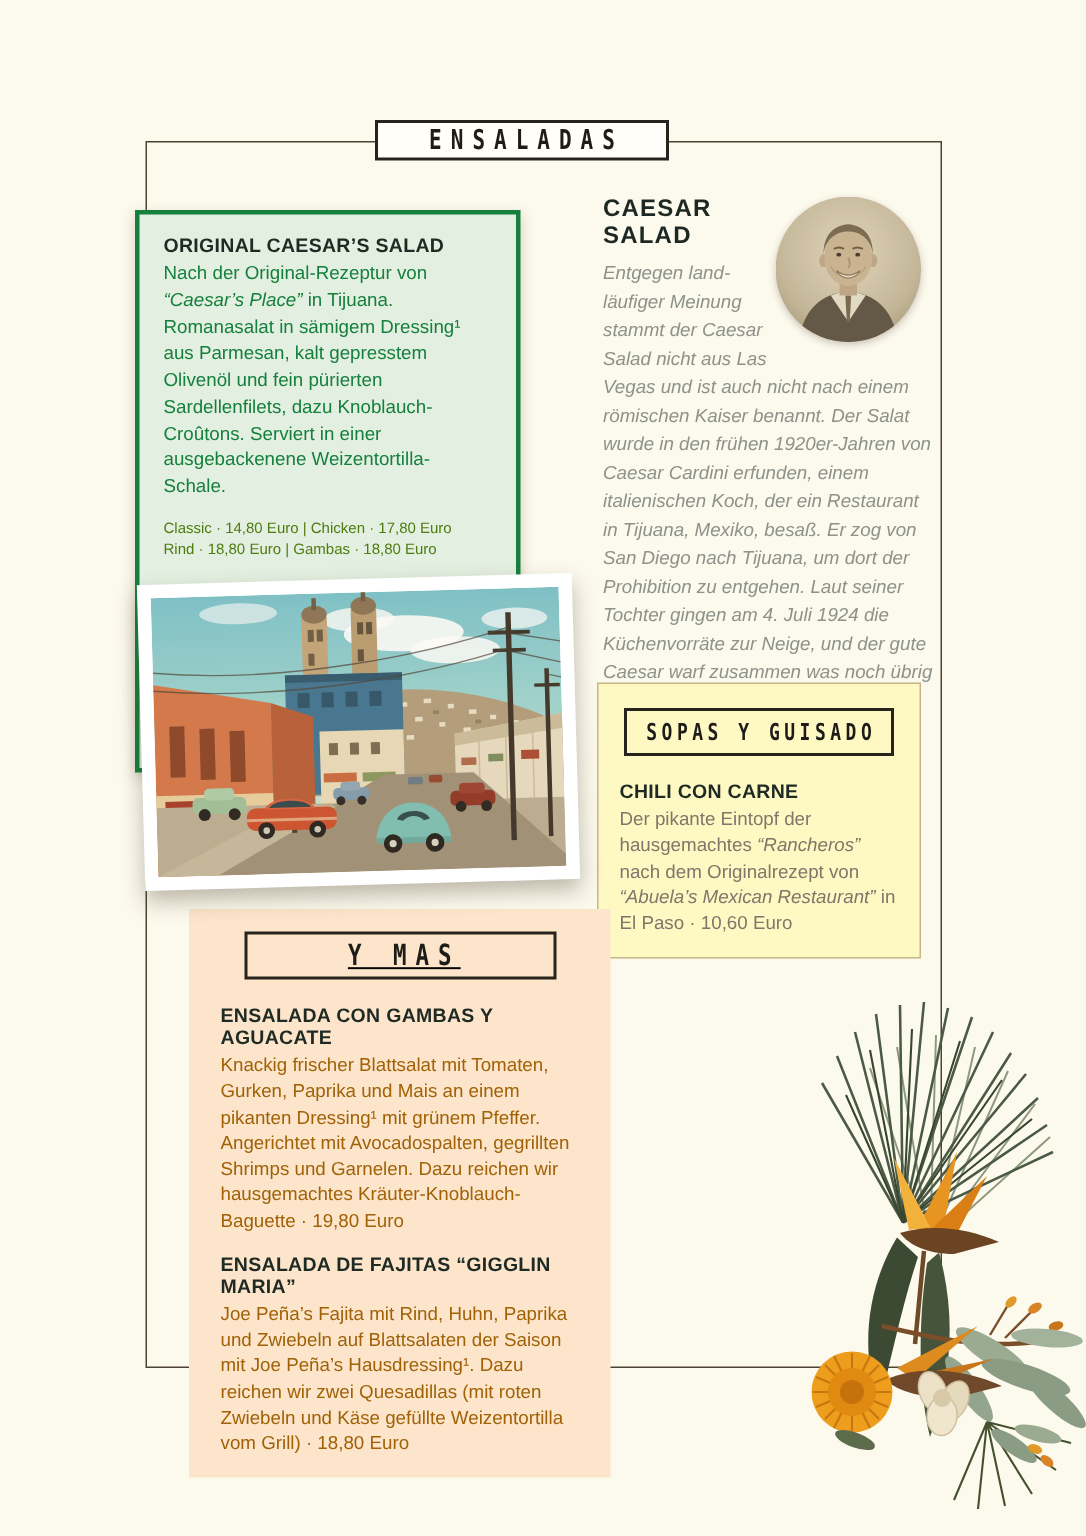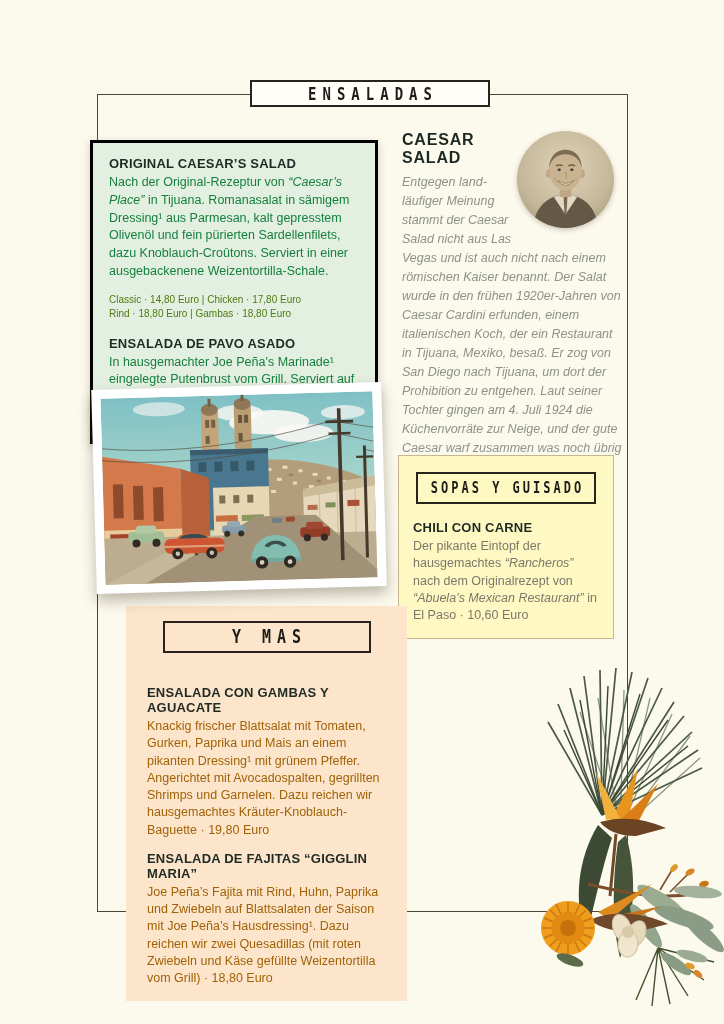--- a/index.html
+++ b/index.html
@@ -12,7 +12,7 @@
     border:1px solid #4d4434; z-index:1;
   }
   .title-box{
-    position:absolute; left:250px; top:80px; width:240px; height:27px;
+    position:absolute; left:250px; top:80px; width:196px; height:27px;
     background:#fffef8; border:2px solid #26241d; z-index:3;
     display:flex; align-items:center; justify-content:center; box-sizing:border-box;
   }

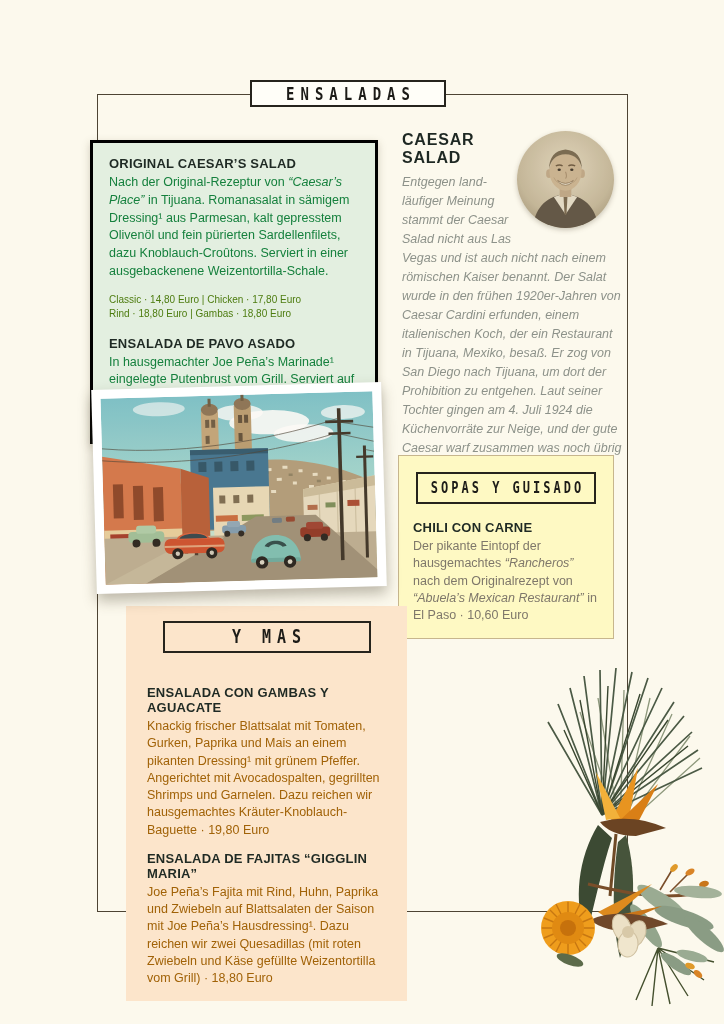--- a/index.html
+++ b/index.html
@@ -24,8 +24,8 @@
 
   
   .green-card{
-    position:absolute; left:90px; top:140px; width:288px; box-sizing:border-box;
-    background:#e3efe0; border:3px solid #000000;
+    position:absolute; left:90px; top:140px; width:257px; box-sizing:border-box;
+    background:#e3efe0; border:3px solid #15803d;
     box-shadow:0 3px 8px rgba(100,90,60,.28);
     padding:13px 16px 14px; z-index:2;
   }

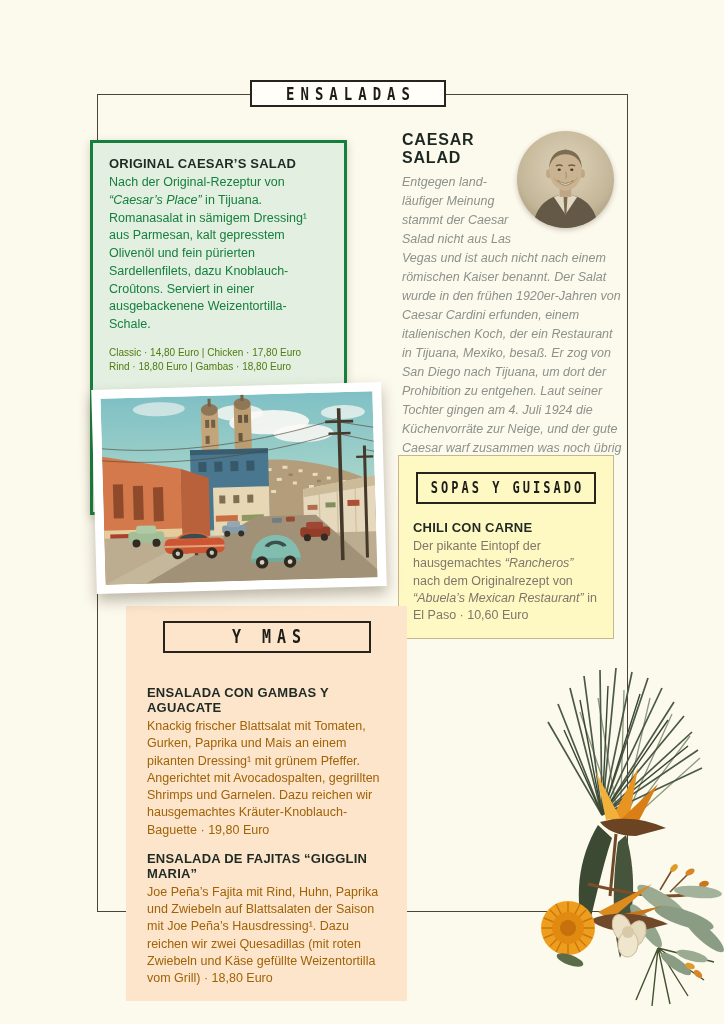--- a/index.html
+++ b/index.html
@@ -68,7 +68,7 @@
     position:absolute; left:126px; top:606px; width:281px; box-sizing:border-box;
     background:#fce5cb; padding:15px 21px 14px; z-index:2;
   }
-  .ymas-card .card-title-box{ width:208px; margin-bottom:32px; }
+  .ymas-card .card-title-box{ width:208px; margin-bottom:16px;text-decoration:underline; }
   .ymas-card .western{ font-size:15px; letter-spacing:6px; padding-left:6px; }
   .ymas-card .item-desc{ color:#a16207; }
 

